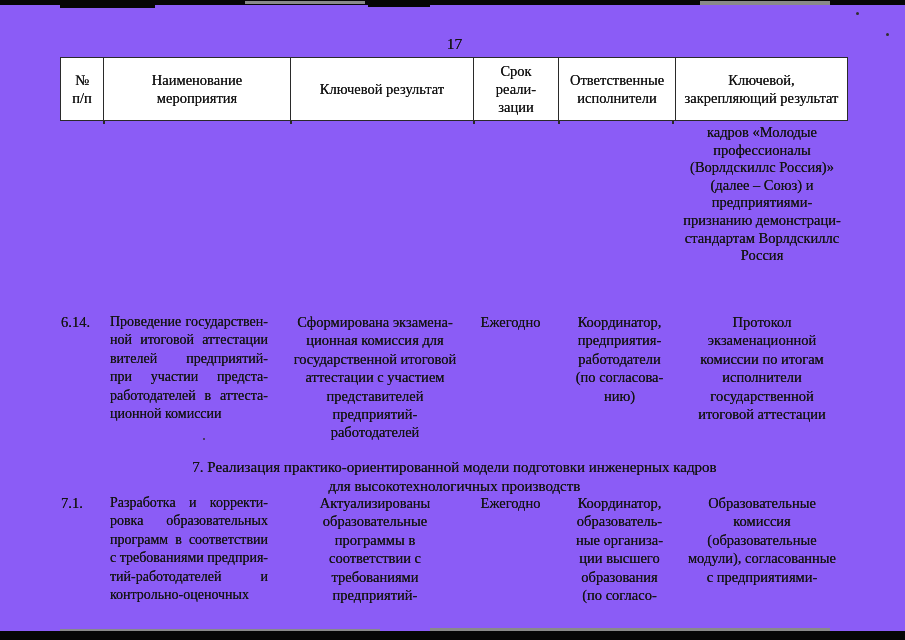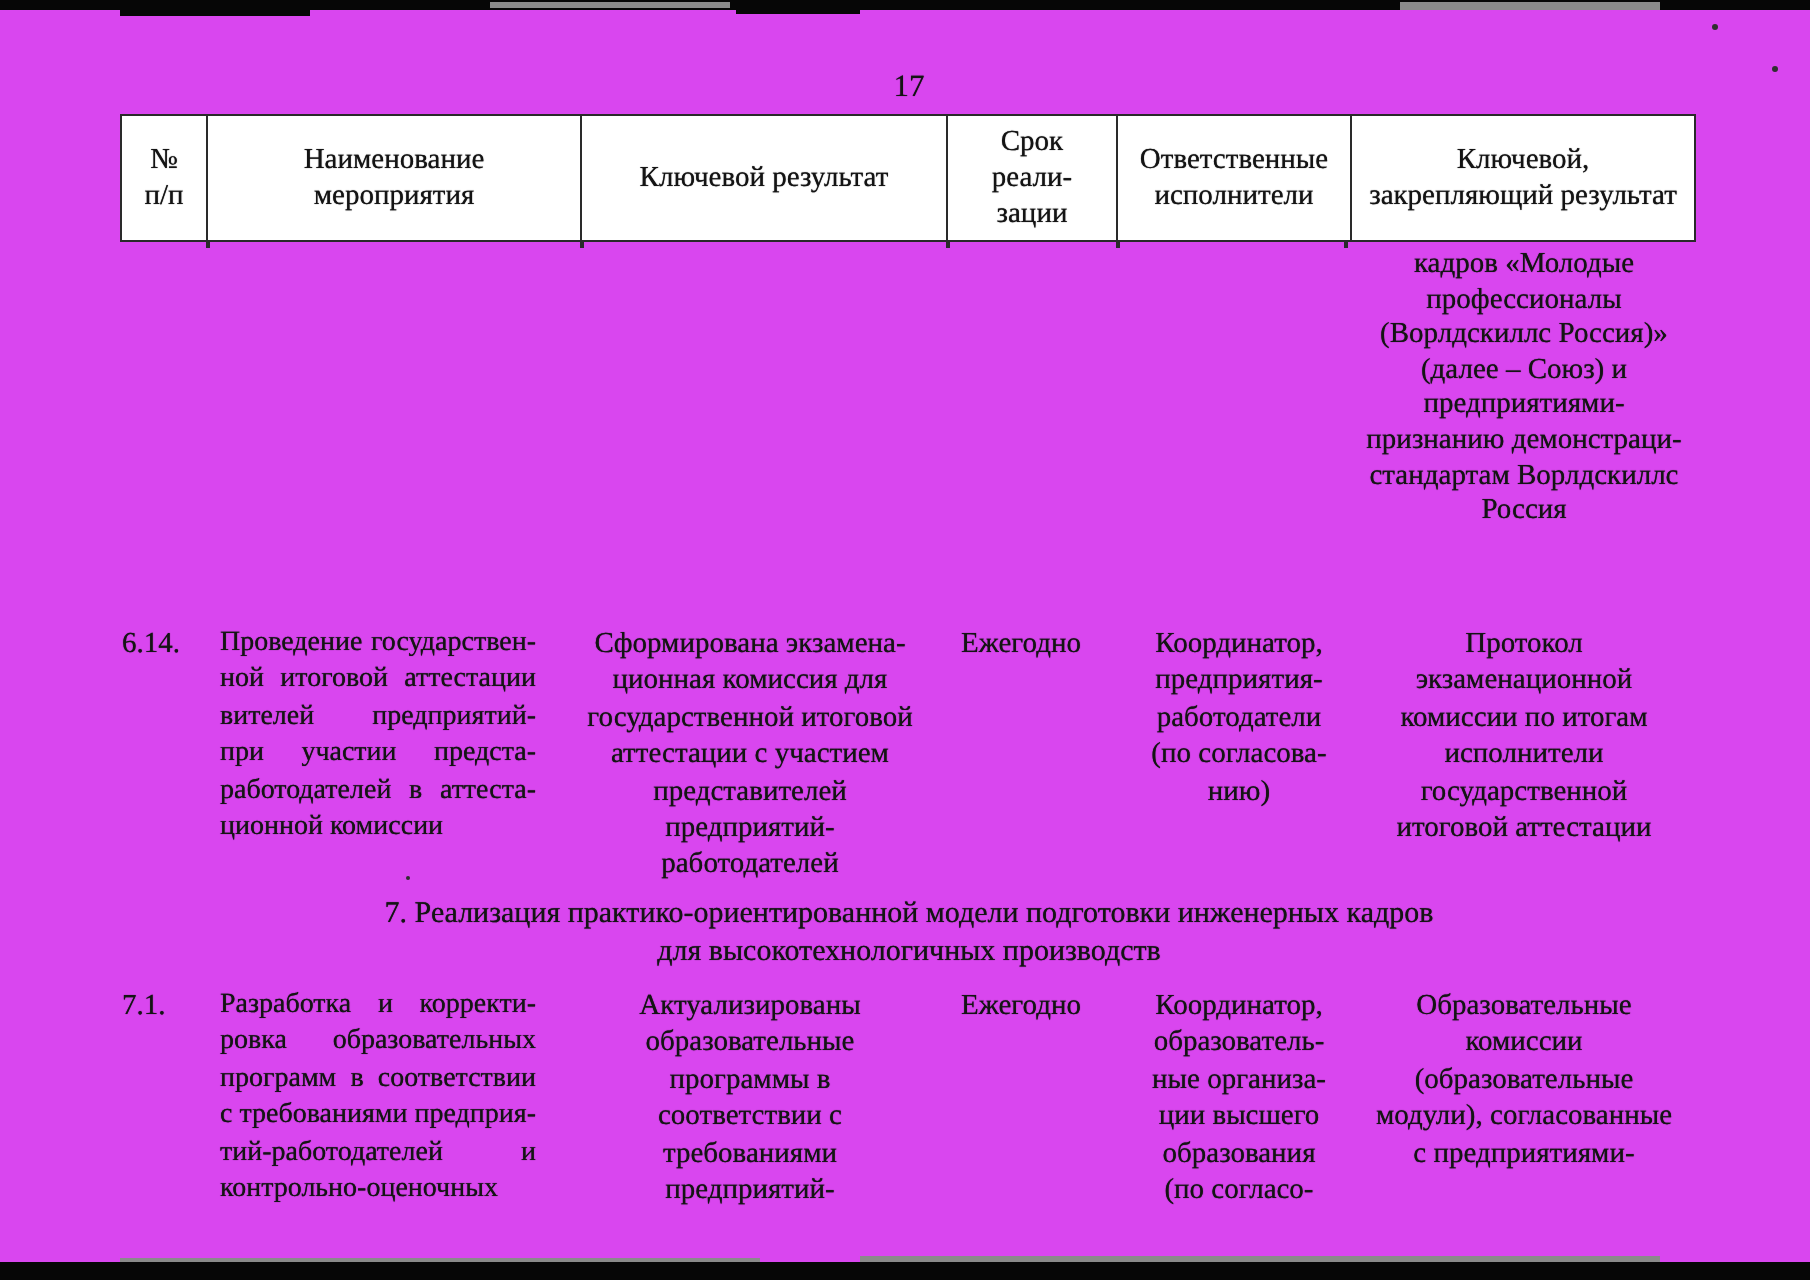--- a/index.html
+++ b/index.html
@@ -4,7 +4,7 @@
 <style>
   html,body{margin:0;padding:0;}
   .page{
-    position:relative; width:905px; height:640px; background:#d946ef; overflow:hidden;
+    position:relative; width:905px; height:640px; background:#8b5cf6; overflow:hidden;
     font-family:"Liberation Serif","DejaVu Serif",serif; color:#141414;
   }
   .txt{ text-shadow:0 0 .45px #1a1a1a; }

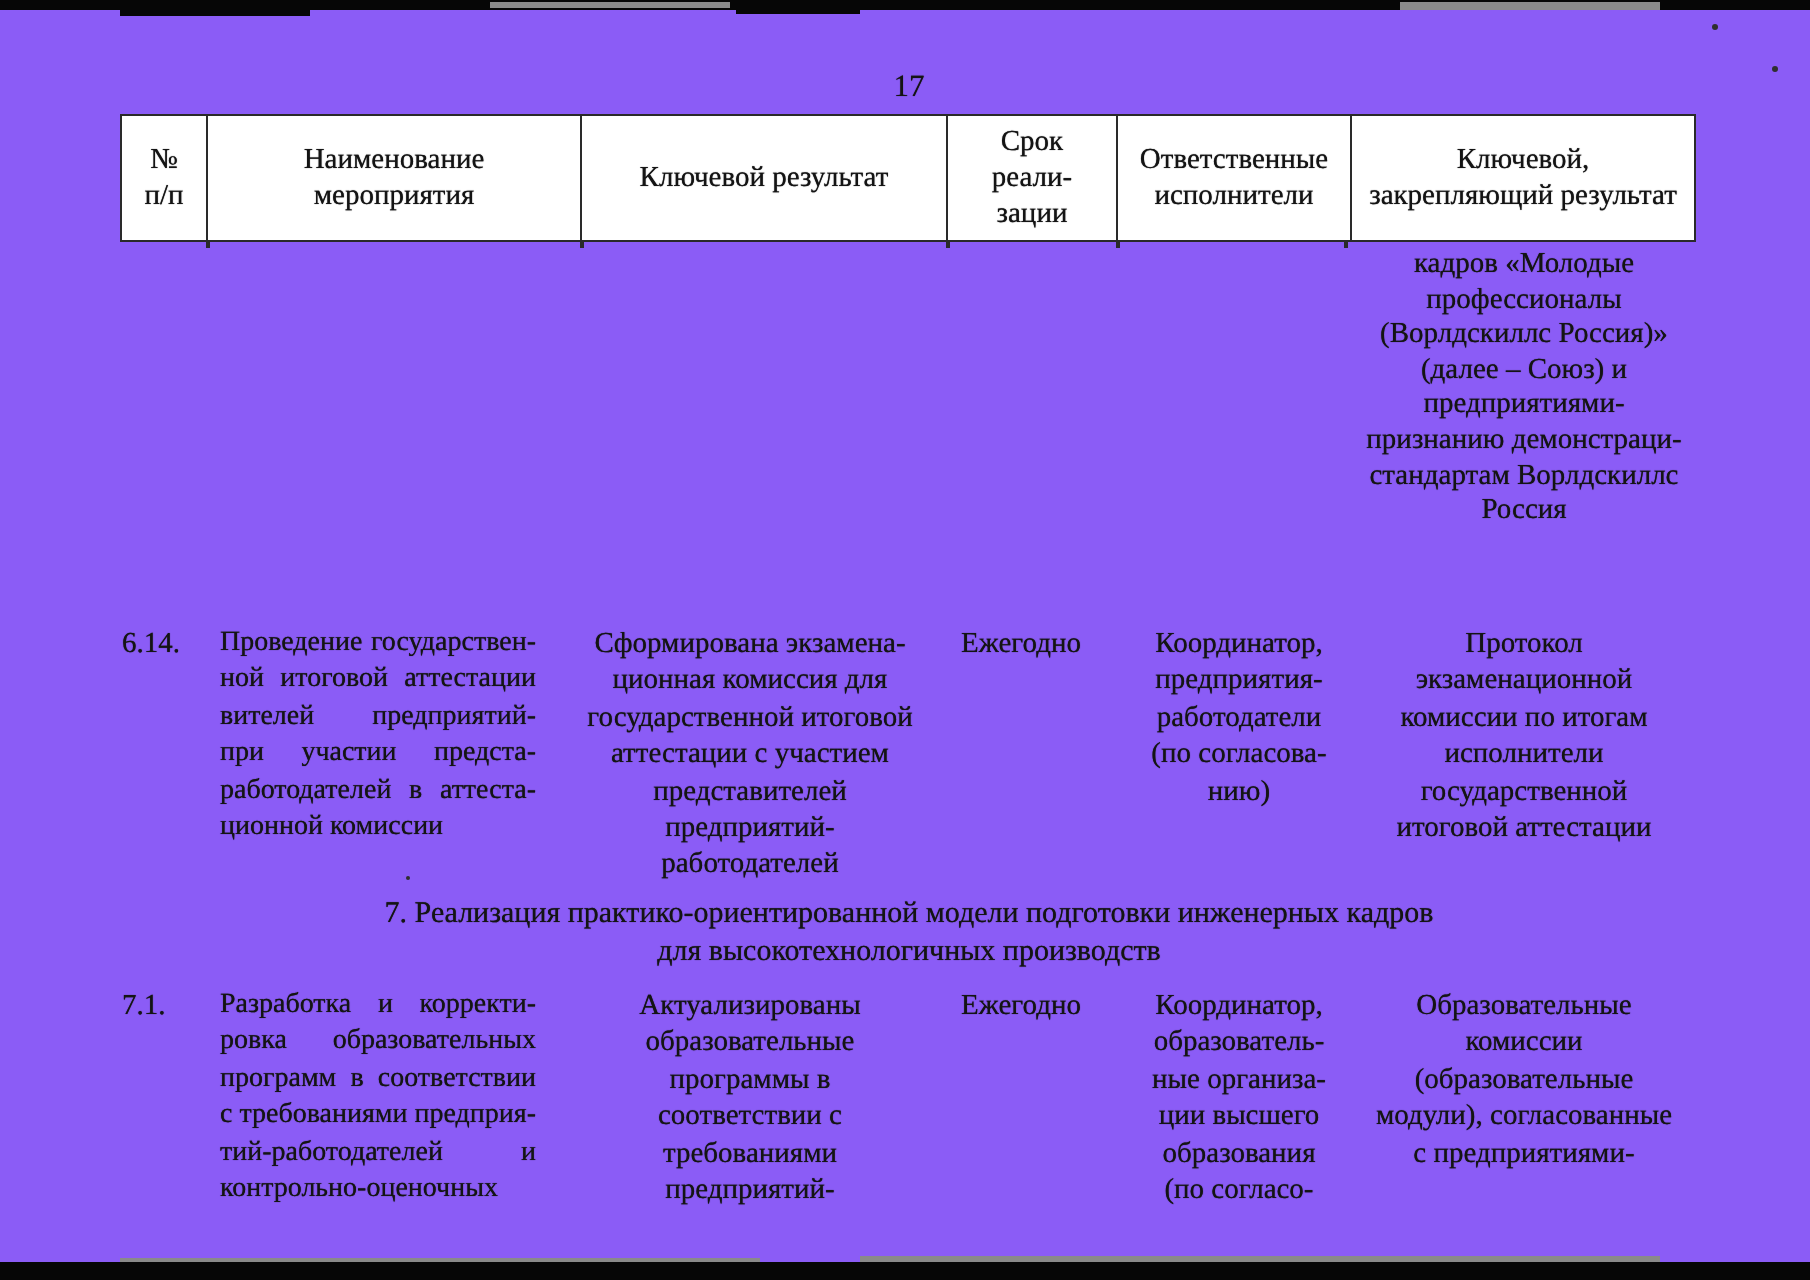--- a/index.html
+++ b/index.html
@@ -36,7 +36,7 @@
   .just .tline{ text-align:justify; text-align-last:justify; }
   .just .tline:last-child{ text-align-last:left; }
   .numcell{ text-align:left; }
-  .section-heading{ position:absolute; left:61px; top:448px; width:787px;
+  .section-heading{ position:absolute; left:61px; top:458px; width:787px;
     text-align:center; font-size:15px; line-height:18.5px; }
 </style>
 </head>

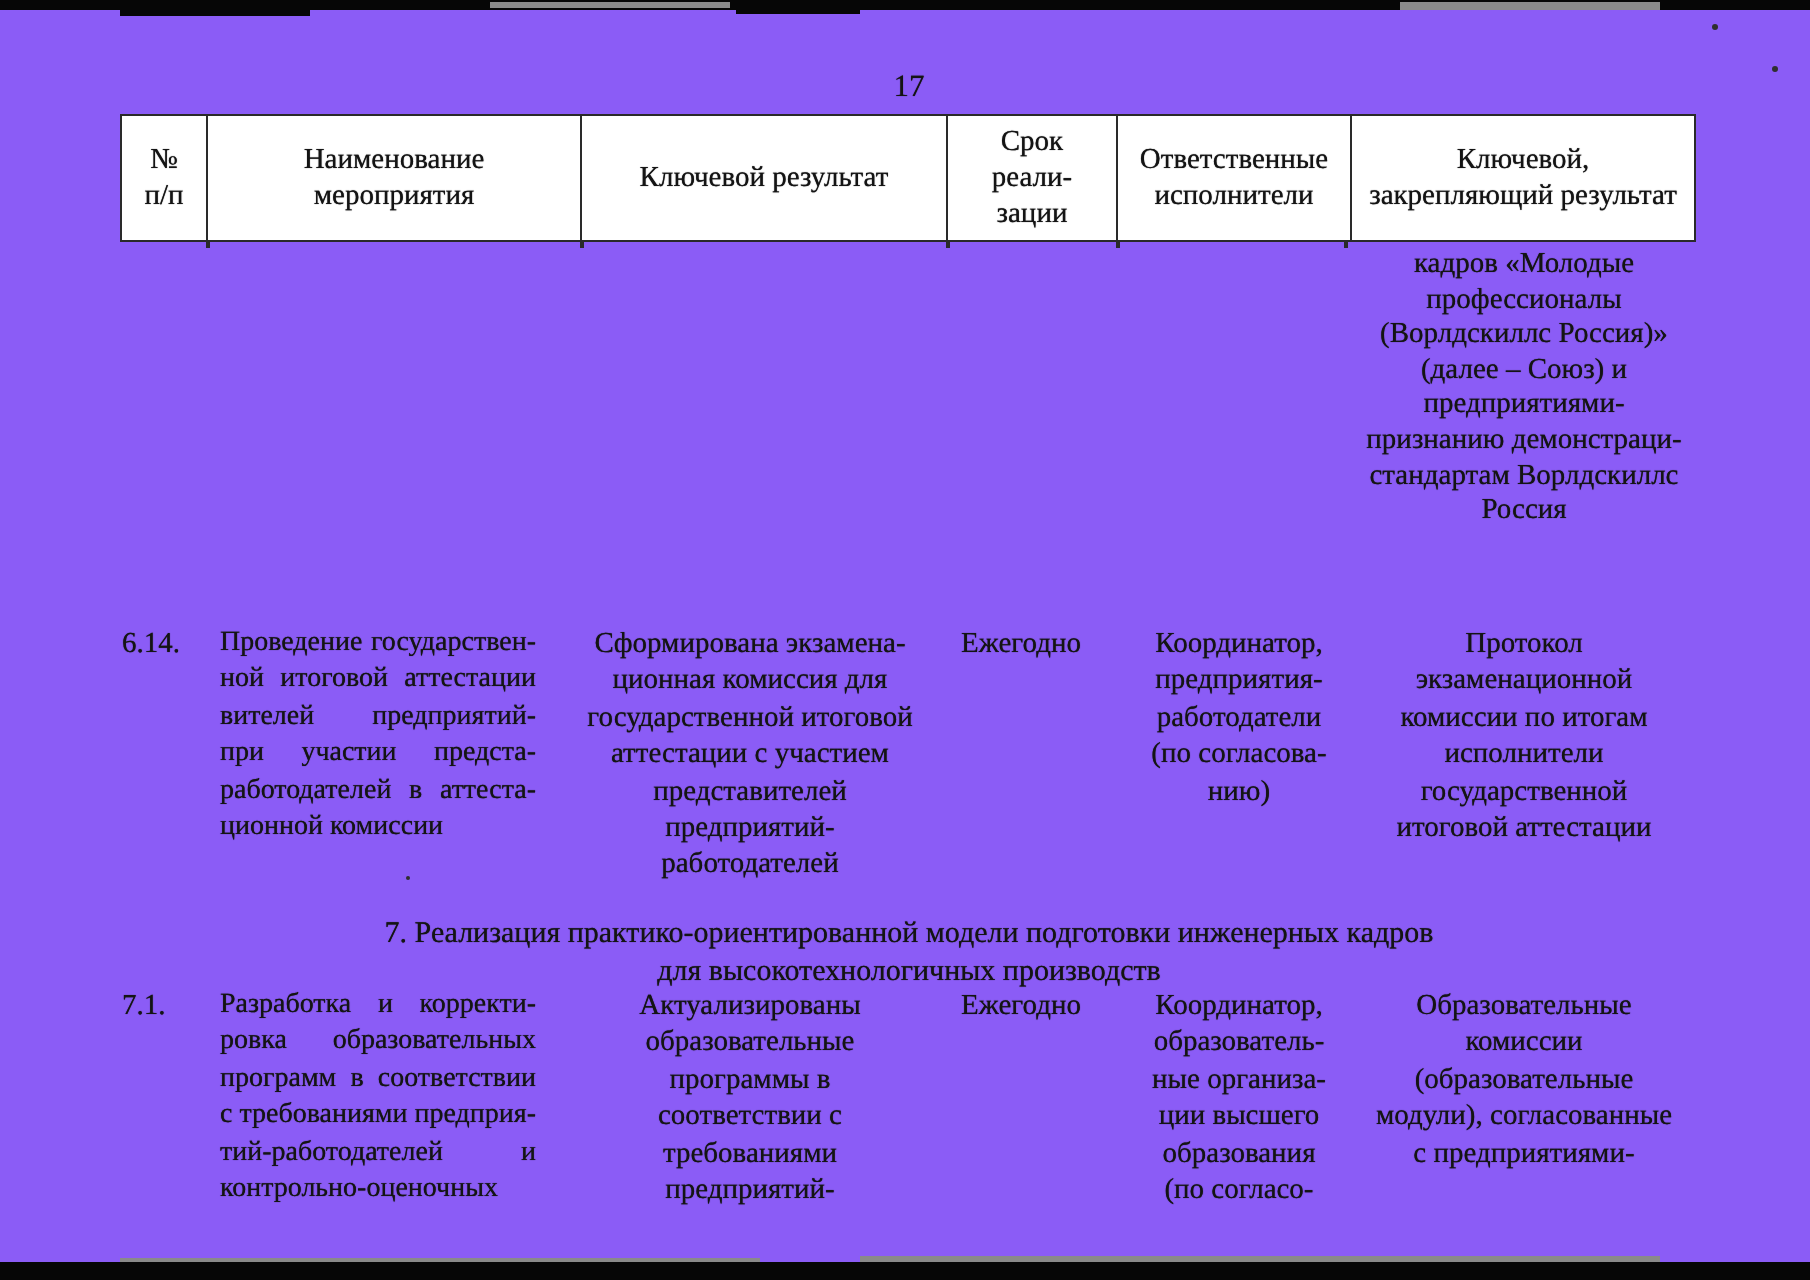--- a/index.html
+++ b/index.html
@@ -169,7 +169,7 @@
       </div>
     <div class="cell cent txt" style="left:670px;top:494px;width:184px">
         <div class="tline">Образовательные</div>
-        <div class="tline">комиссии</div>
+        <div class="tline">комиссия</div>
         <div class="tline">(образовательные</div>
         <div class="tline">модули), согласованные</div>
         <div class="tline">с предприятиями-</div>

